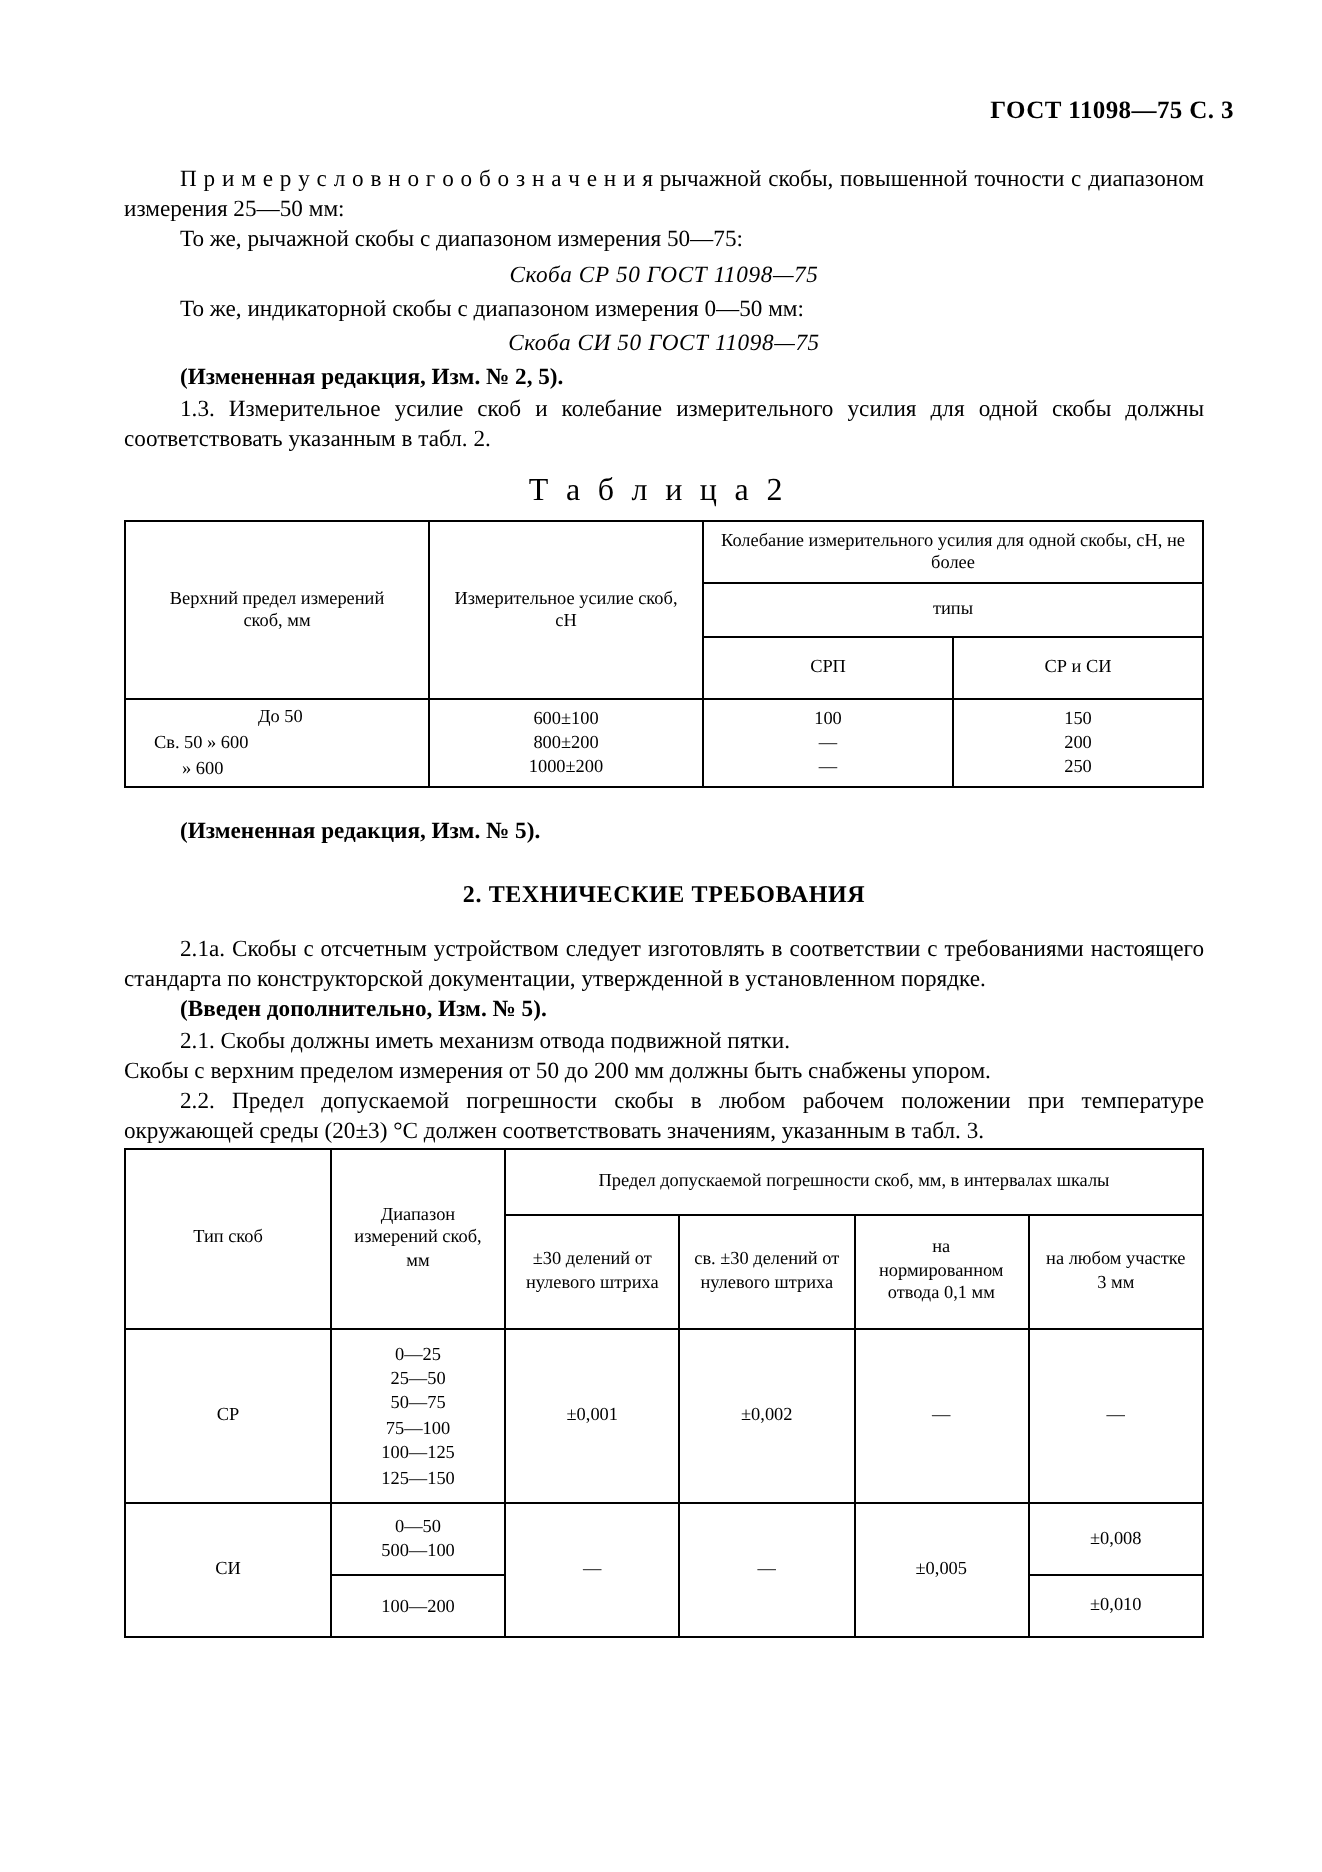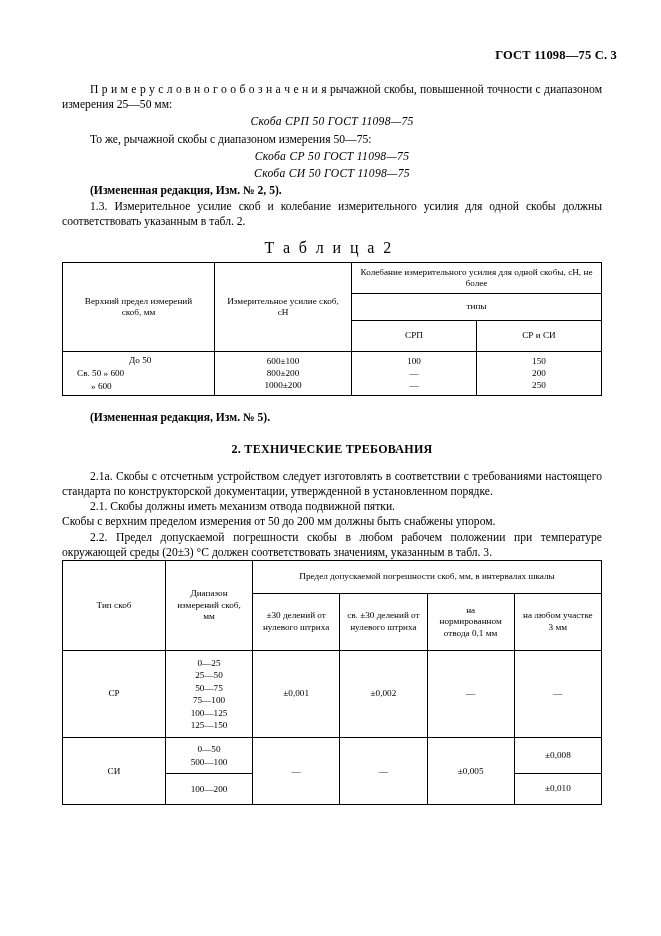--- a/index.html
+++ b/index.html
@@ -147,7 +147,6 @@
 
     <p class="para">П р и м е р   у с л о в н о г о   о б о з н а ч е н и я  рычажной скобы, повышенной точности с диапазоном измерения 25—50 мм:</p>
 
-    <p class="center-italic">Скоба СРП 50 ГОСТ 11098—75</p>
 
     <p class="para">То же, рычажной скобы с диапазоном измерения 50—75:</p>
 

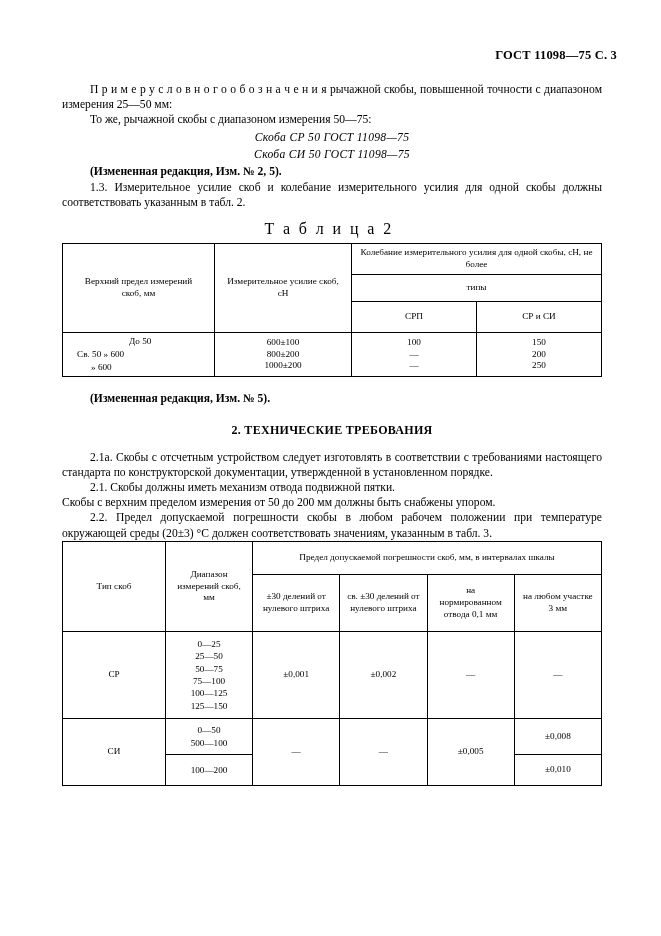--- a/index.html
+++ b/index.html
@@ -152,6 +152,7 @@
 
     <p class="center-italic">Скоба СР 50 ГОСТ 11098—75</p>
 
+    <p class="para">То же, индикаторной скобы с диапазоном измерения 0—50 мм:</p>
 
     <p class="center-italic">Скоба СИ 50 ГОСТ 11098—75</p>
 

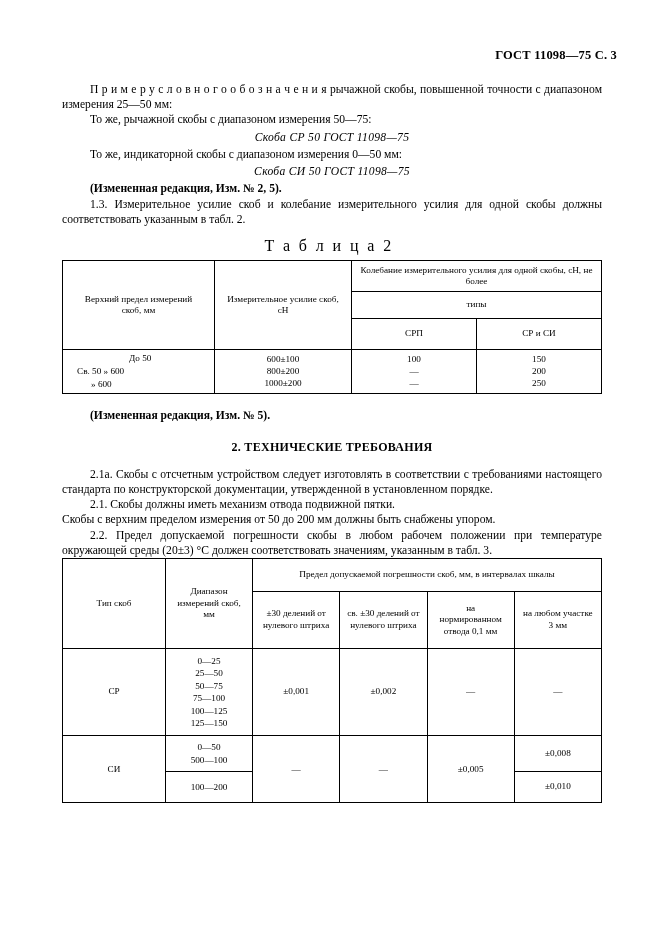--- a/index.html
+++ b/index.html
@@ -209,6 +209,7 @@
 
     <p class="para">2.1a.  Скобы с отсчетным устройством следует изготовлять в соответствии с требованиями настоящего стандарта по конструкторской документации, утвержденной в установленном порядке.</p>
 
+    <p class="bold-note">(Введен дополнительно, Изм. № 5).</p>
 
     <p class="para">2.1.  Скобы должны иметь механизм отвода подвижной пятки.</p>
 

